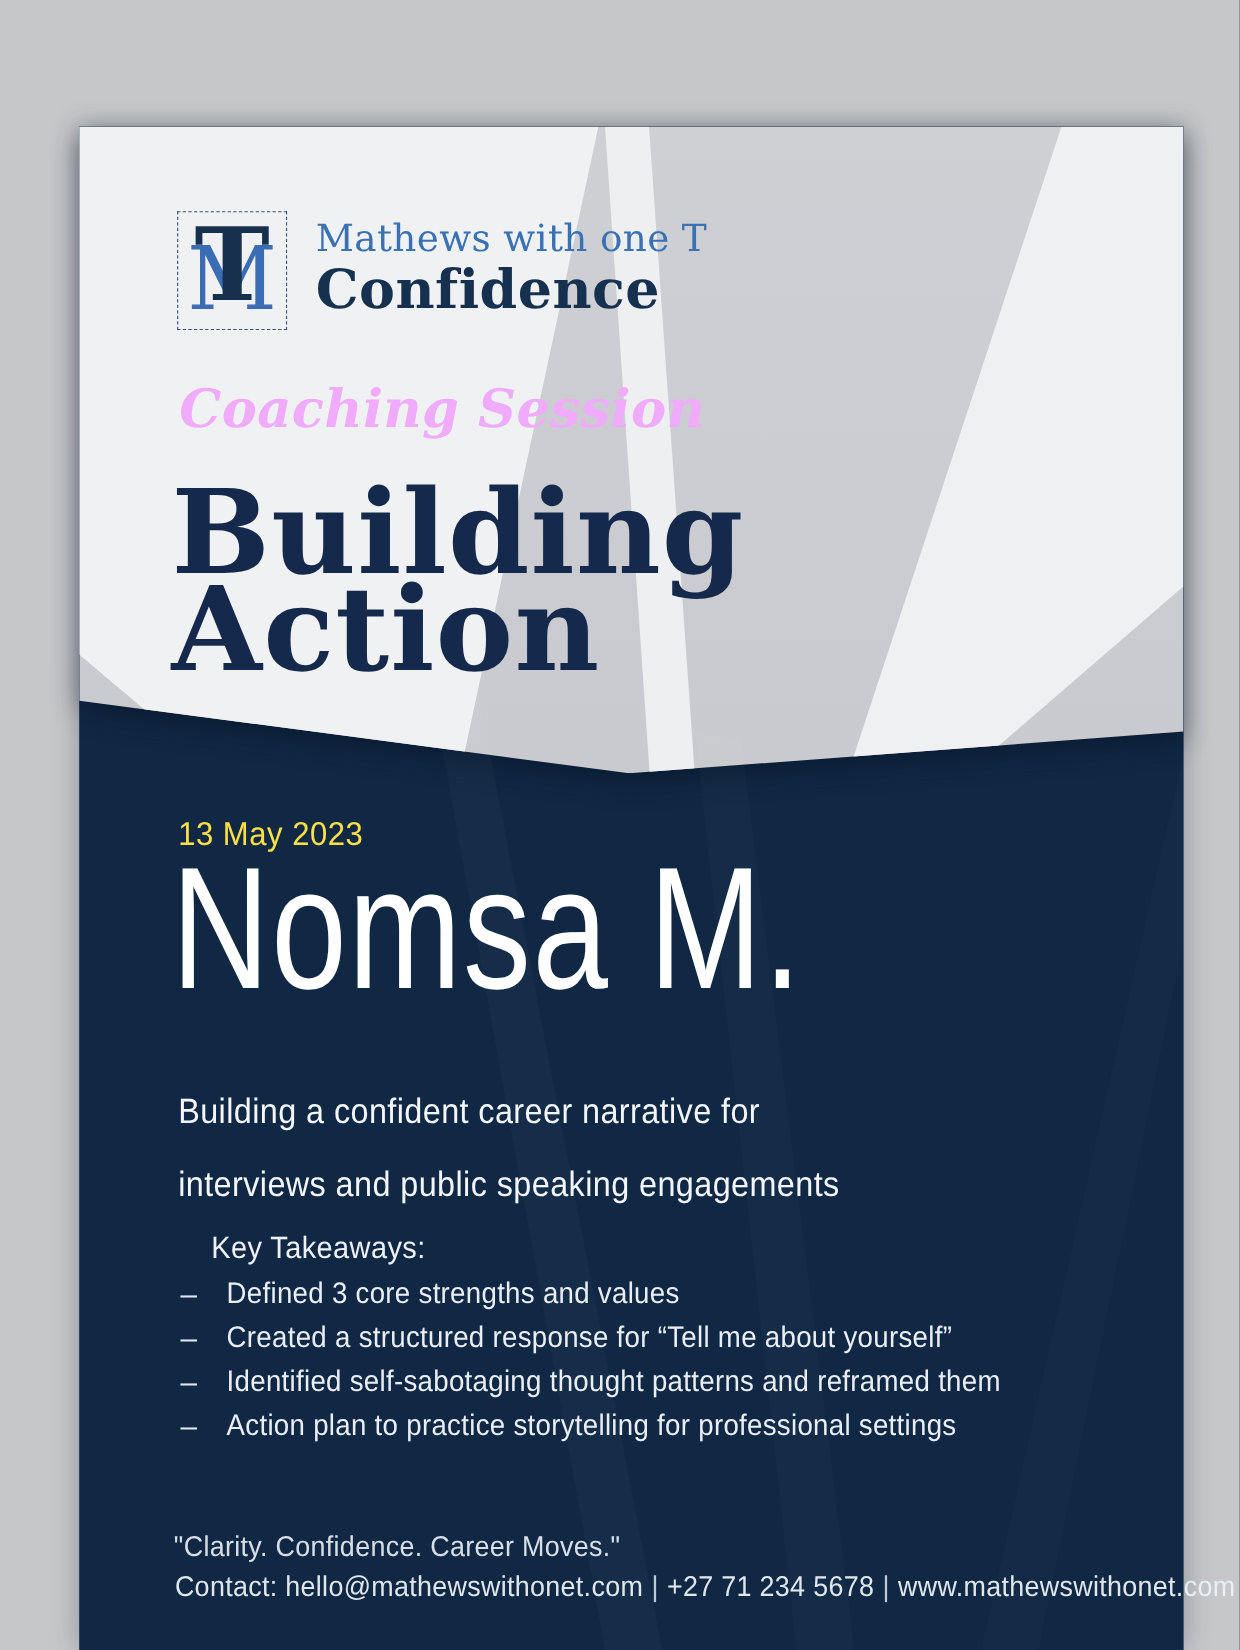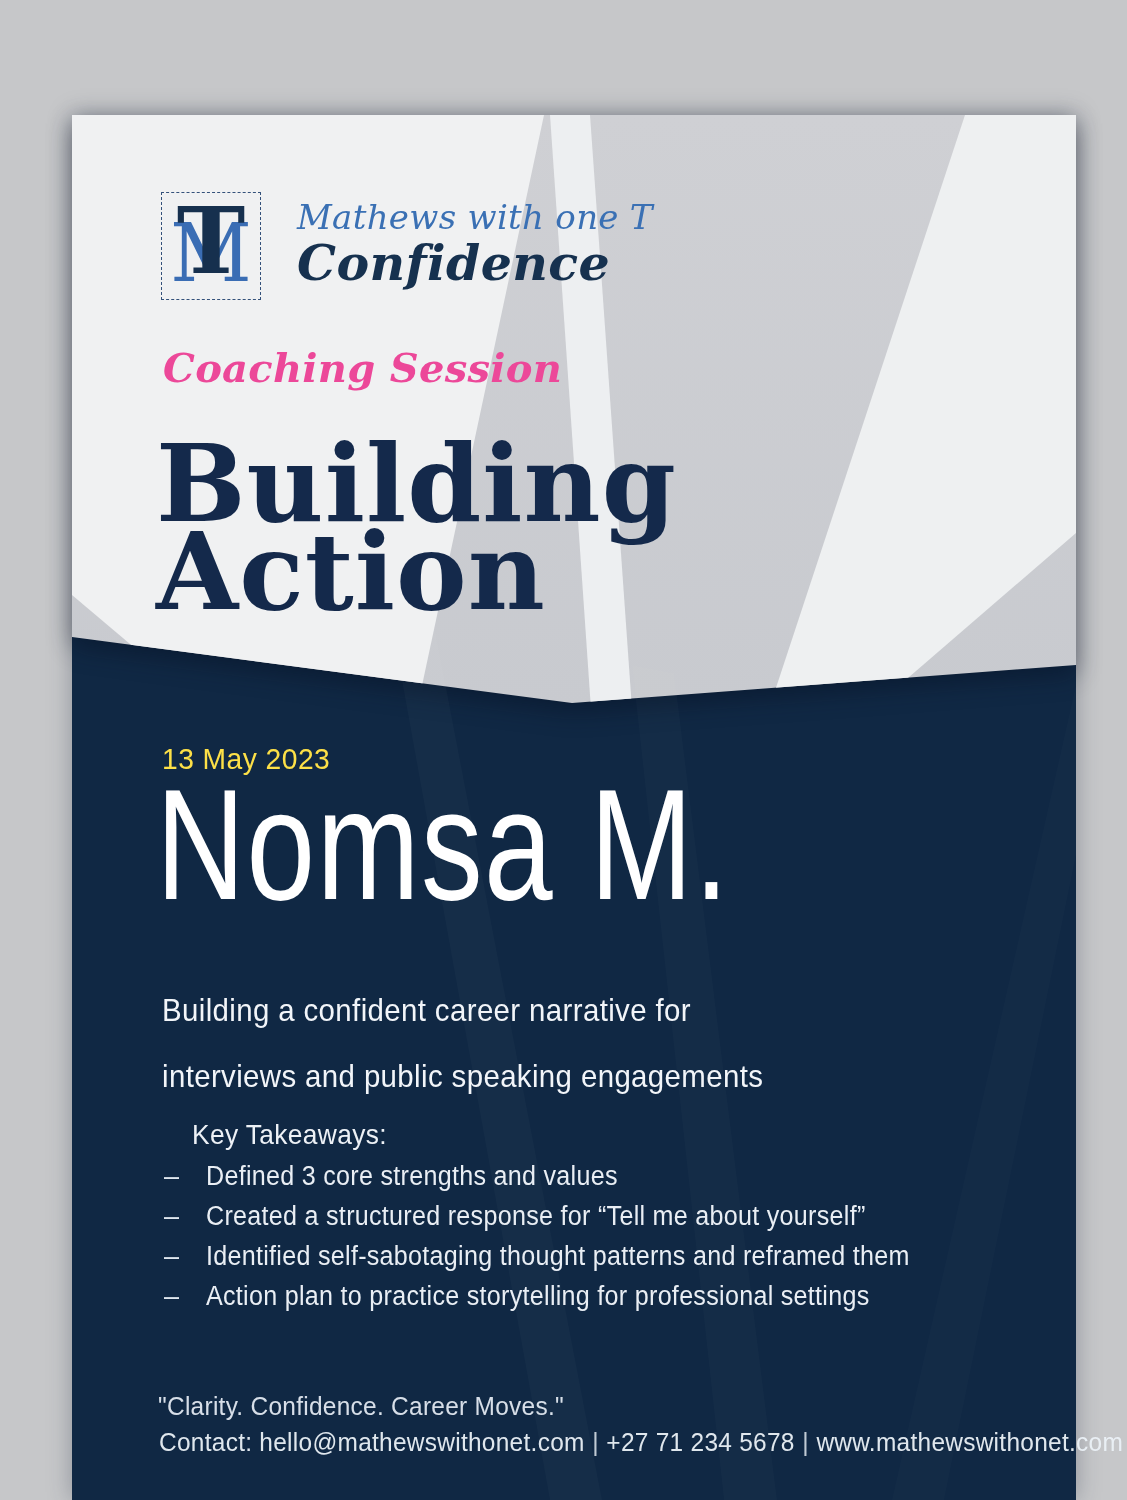--- a/index.html
+++ b/index.html
@@ -36,7 +36,7 @@
   .mono{position:absolute;left:50%;line-height:1;font-family:"DejaVu Serif",serif;}
   .mono-m{bottom:5px;transform:translateX(-50%);font-size:80px;color:#3a6db4;}
   .mono-t{top:2px;transform:translateX(-50%);font-size:92px;font-weight:700;color:#16304e;}
-  .brand-text{margin-left:36px;padding-top:6px;font-family:"DejaVu Serif",serif;white-space:nowrap;font-style:italic;}
+  .brand-text{margin-left:26px;padding-top:6px;font-family:"DejaVu Serif",serif;white-space:nowrap;}
   .brand-top{font-size:34px;line-height:38px;color:#3a70b4;letter-spacing:.3px;}
   .brand-bottom{font-size:49px;line-height:55px;color:#16314f;font-weight:600;letter-spacing:.4px;}
   

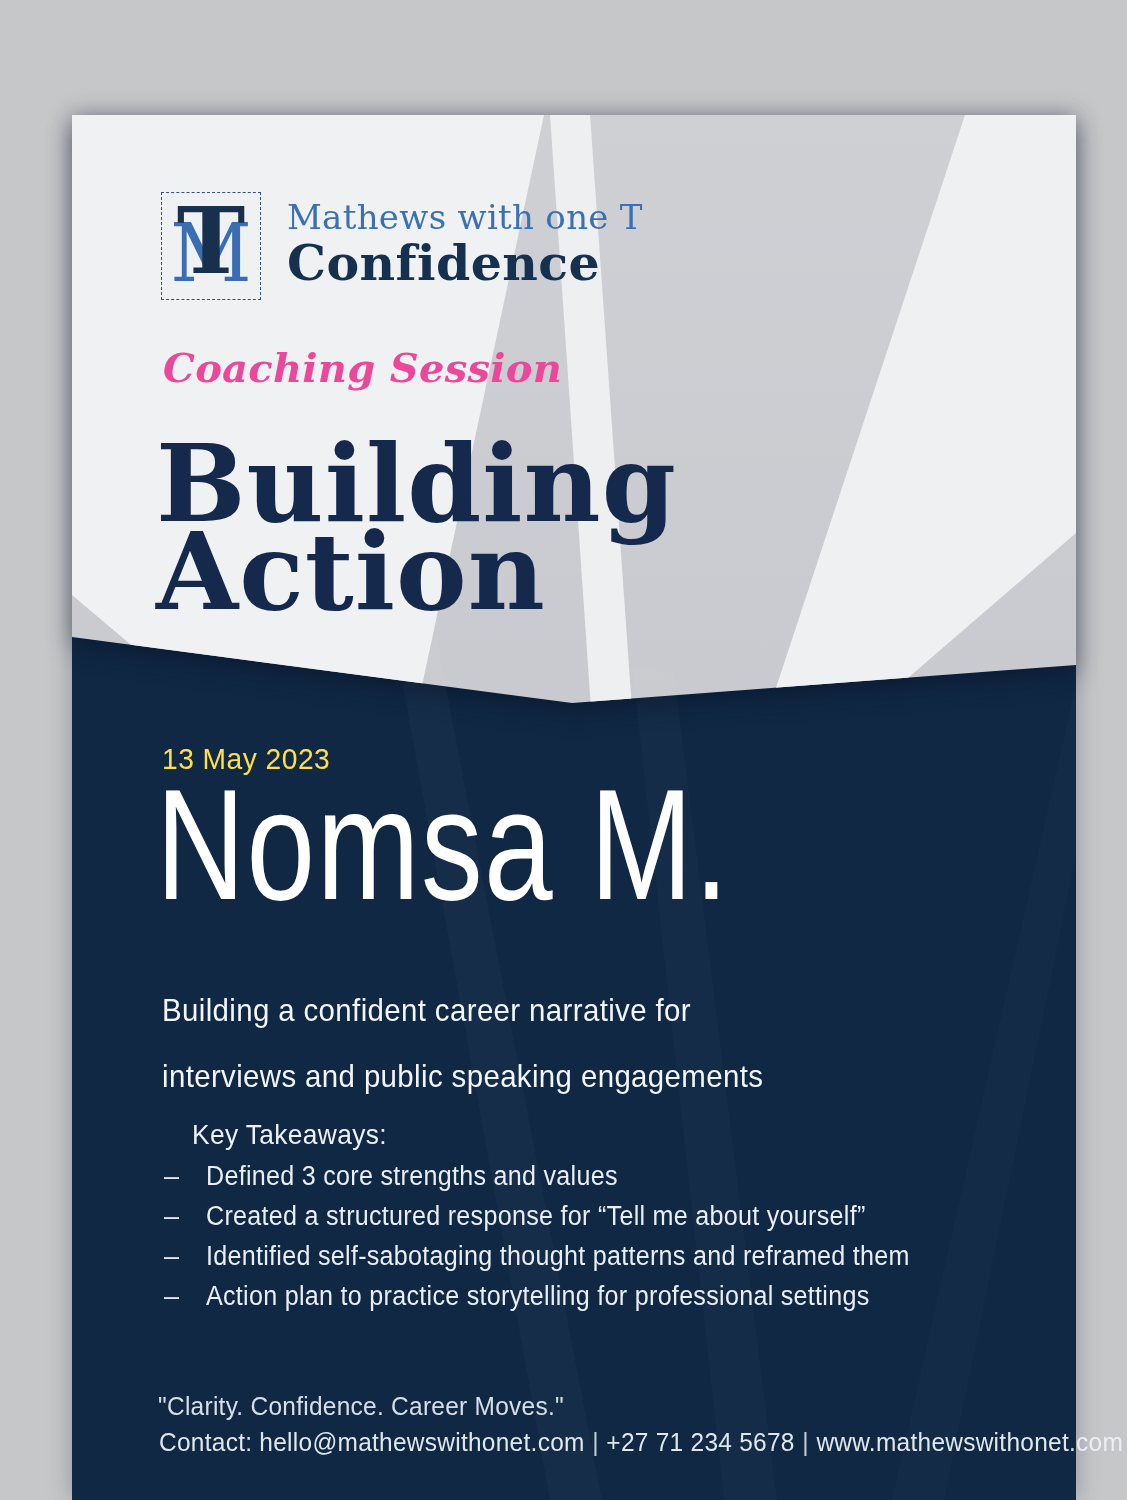--- a/index.html
+++ b/index.html
@@ -43,7 +43,7 @@
   .kicker{
     position:absolute;left:91px;top:229px;
     font-family:"DejaVu Serif",serif;font-style:italic;font-weight:600;
-    font-size:40px;color:#ec4899;letter-spacing:.3px;
+    font-size:48px;color:#f0abfc;letter-spacing:.3px;
   }
   .title{
     position:absolute;left:84px;top:325px;margin:0;

